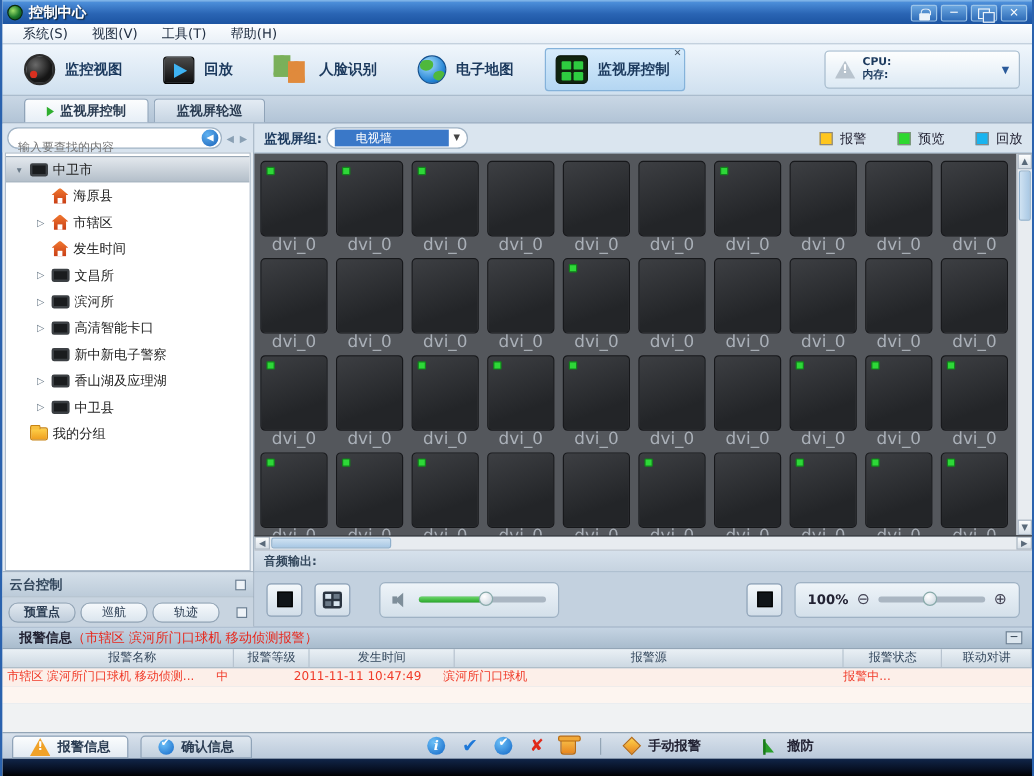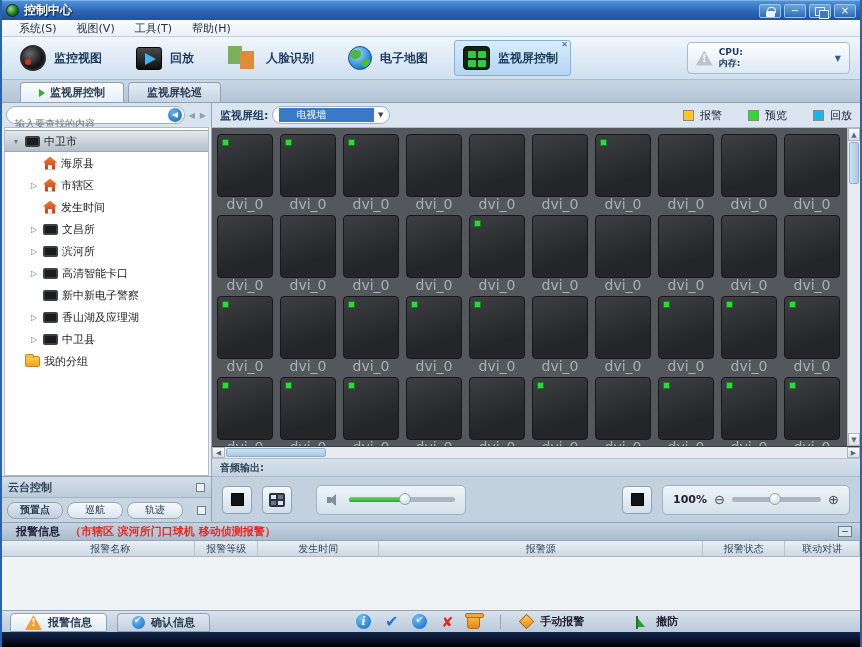--- a/index.html
+++ b/index.html
@@ -176,7 +176,7 @@
   .alarmheader { height:18px; background:linear-gradient(#c5d4e3,#a9bccd); display:flex; align-items:center;
                  padding:0 8px 0 14px; border-bottom:1px solid #93a5b6; }
   .alarmtitle { font-size:11px; font-weight:bold; color:#223; }
-  .alarmsub { font-size:11px; font-weight:bold; color:#e8271c; margin-left:10px; }
+  .alarmsub { font-size:11px; font-weight:normal; color:#e8271c; margin-left:0; }
   .minusbtn { margin-left:auto; width:14px; height:11px; border:1px solid #6a7e92; background:#dce6ee;
               font-size:9px; line-height:8px; text-align:center; color:#234; }
   .athead { height:16px; display:flex; background:linear-gradient(#eaf0f5,#ccd8e2); border-bottom:1px solid #aab8c4; }

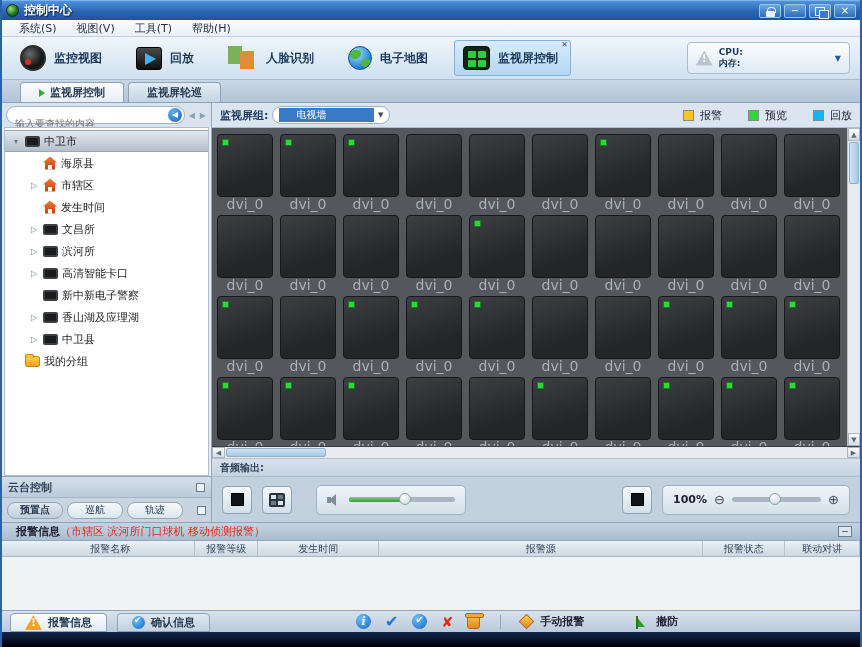--- a/index.html
+++ b/index.html
@@ -674,6 +674,17 @@
         <span class="athcell" style="width: 85px;">报警状态</span>
         <span class="athcell" style="width: 77px;">联动对讲</span>
       </div>
+    <div id="atrows">
+        <div class="atrow">
+          <span class="atcell" style="width: 175px;">市辖区 滨河所门口球机 移动侦测...</span>
+          <span class="atcell" style="width: 65px;">中</span>
+          <span class="atcell" style="width: 125px;">2011-11-11 10:47:49</span>
+          <span class="atcell" style="width: 335px;">滨河所门口球机</span>
+          <span class="atcell" style="width: 85px;">报警中...</span>
+          <span class="atcell" style="width: 77px;"></span>
+        </div>
+        <div class="atrow atrow2"></div>
+      </div>
     <div class="atfill"></div>
 
     <div class="alarmtabbar">

